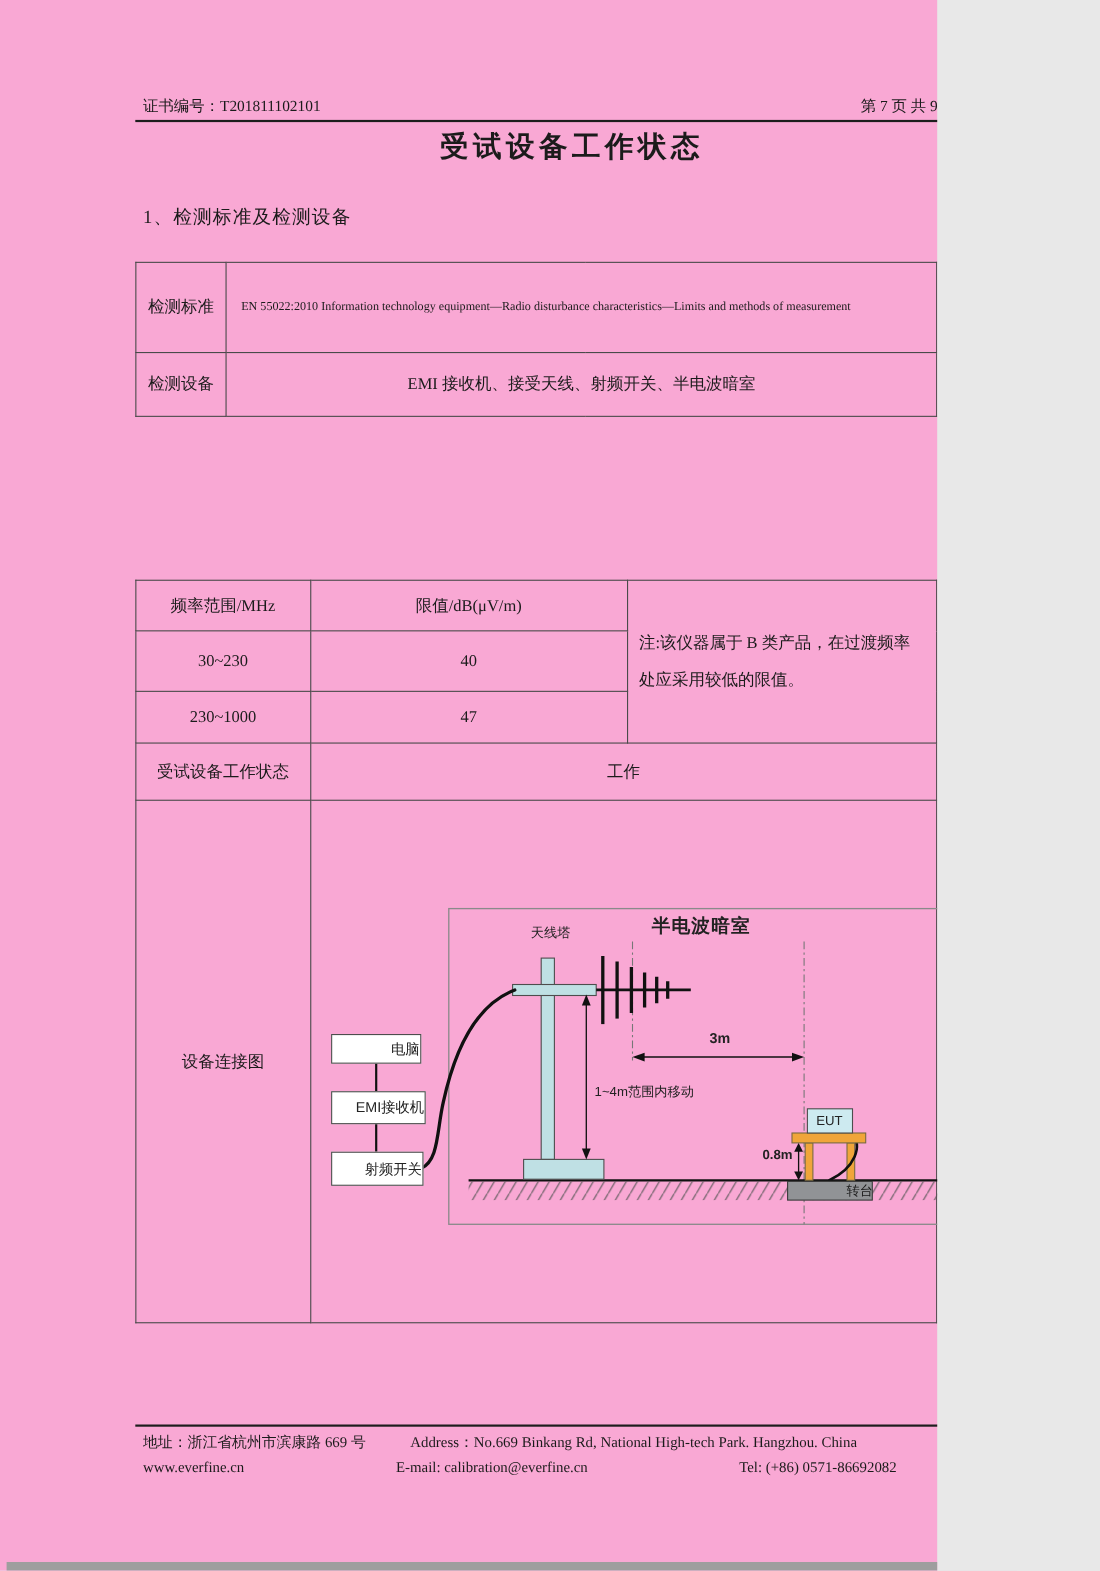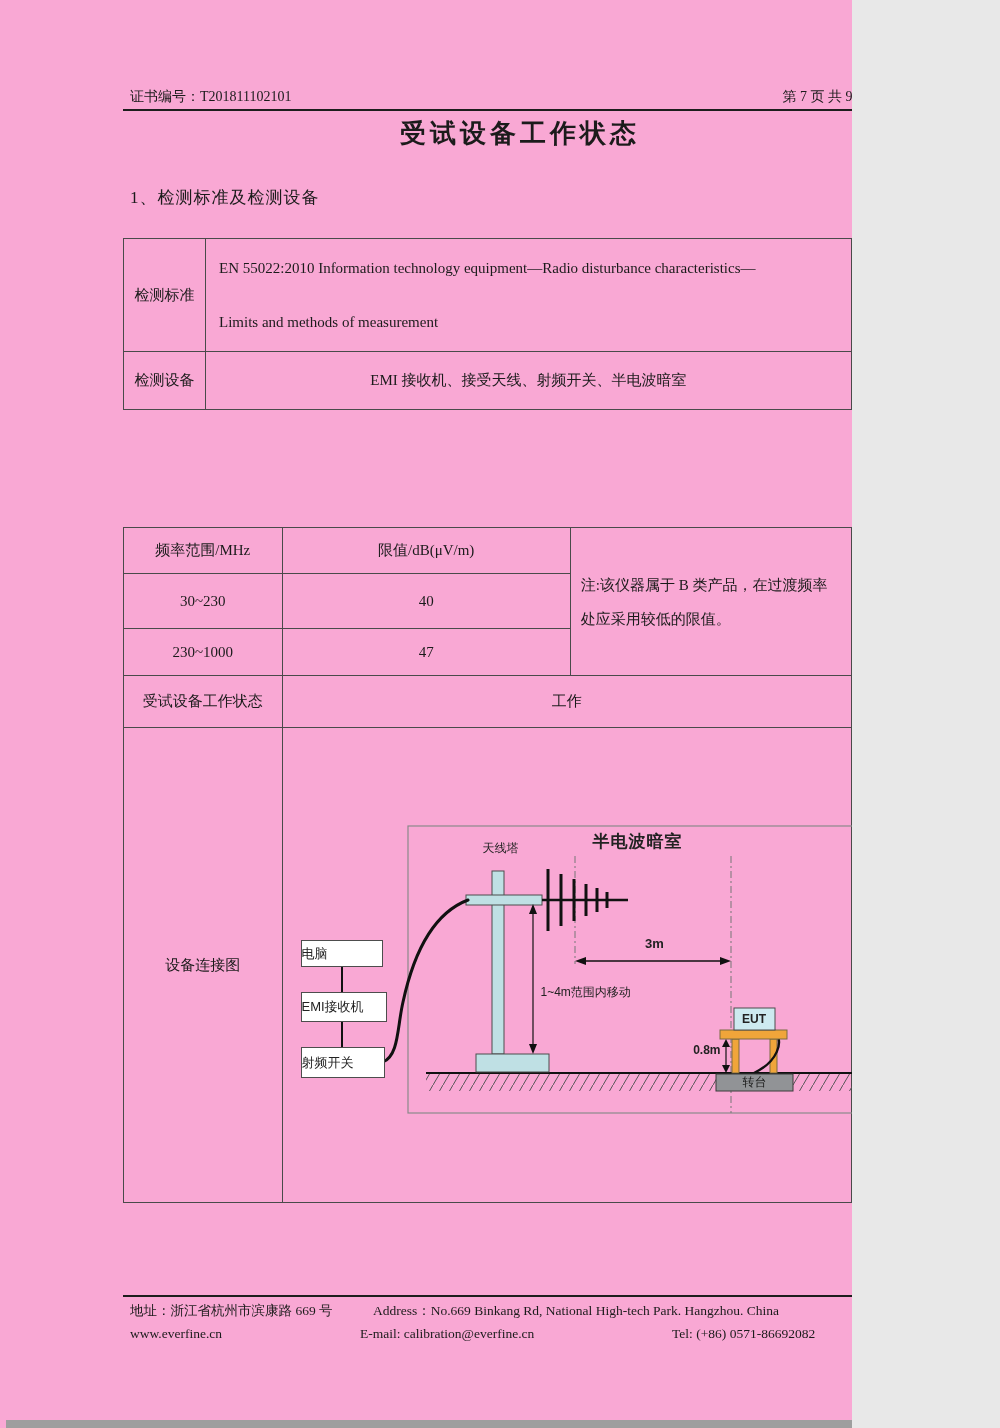--- a/index.html
+++ b/index.html
@@ -25,7 +25,7 @@
   .t1{left:123px;top:238px;}
   .t2{left:123px;top:527px;}
   .ctr{text-align:center;}
-  .std-cell{padding:2px 70px 2px 13px;line-height:54px;font-size:15px;}
+  .std-cell{padding:2px 70px 2px 13px;line-height:39px;font-size:11px;}
   .note-cell{padding:0 14px 0 10px;line-height:34px;vertical-align:middle;}
   .diagram-cell{position:relative;}
   .dwrap{position:absolute;left:0;top:0;width:592px;height:473px;}

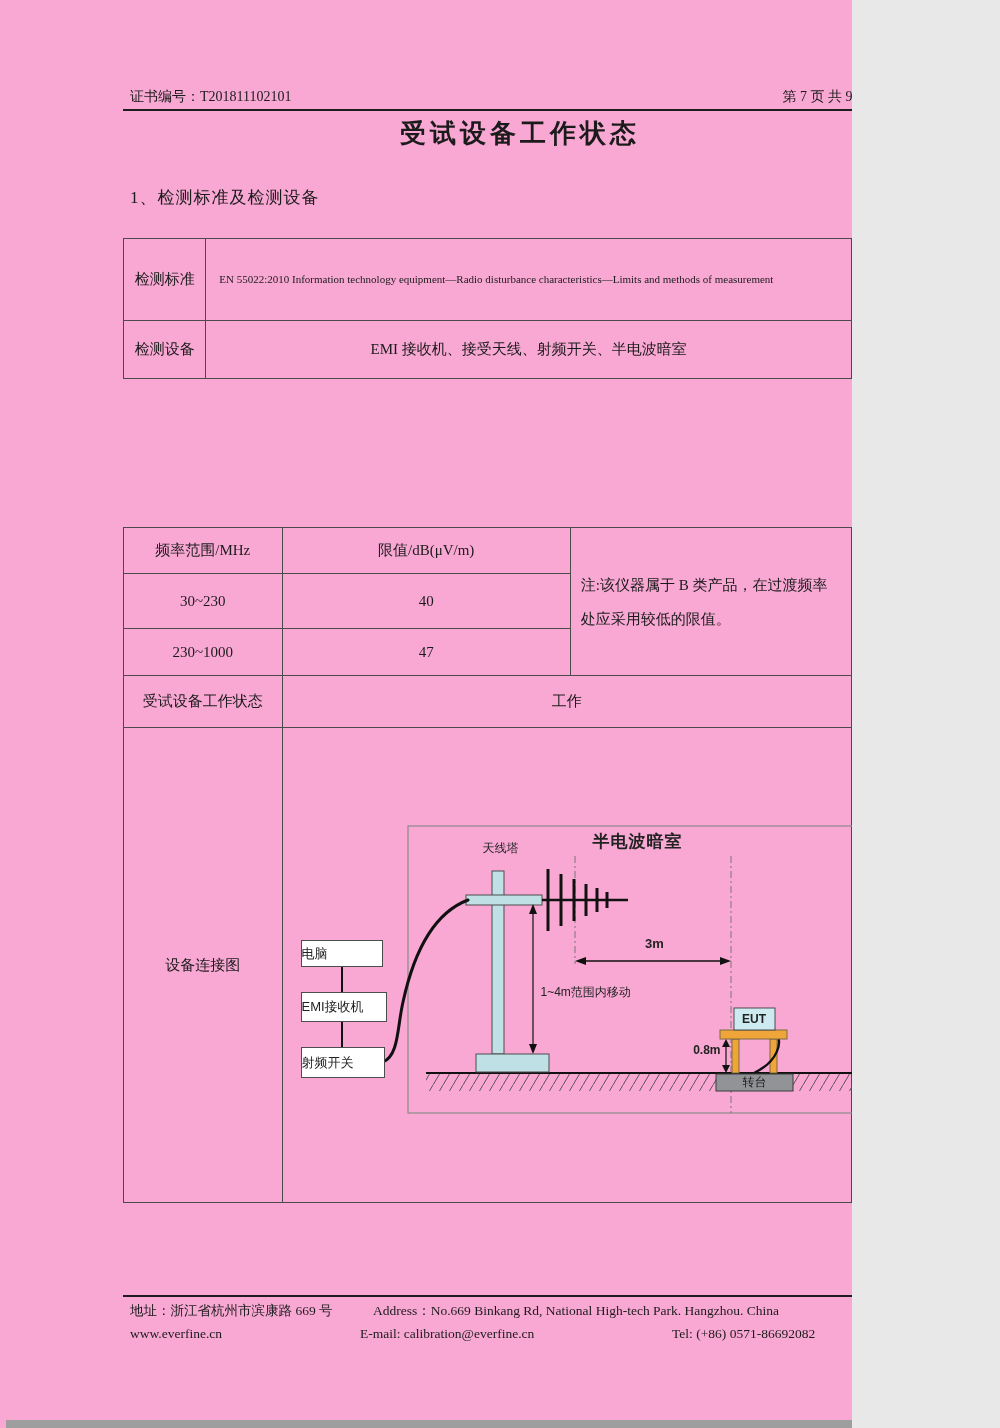--- a/index.html
+++ b/index.html
@@ -41,7 +41,7 @@
   .lab-eut{left:451px;top:281px;width:41px;text-align:center;height:20px;line-height:20px;font-weight:bold;}
   .lab-08{left:396px;top:315px;width:42px;text-align:right;font-weight:bold;}
   .lab-turn{left:433px;top:346px;width:78px;text-align:center;color:#1a1a1a;}
-  .eqbox{position:absolute;border:1px solid #4d4d4d;background:#fff;text-align:left;
+  .eqbox{position:absolute;border:1px solid #4d4d4d;background:#fff;text-align:right;
          font-family:"Liberation Sans","DejaVu Sans",sans-serif;font-size:13px;color:#222;}
   .box-pc{left:18px;top:212px;width:80px;height:25px;line-height:25px;}
   .box-rx{left:18px;top:264px;width:84px;height:28px;line-height:28px;}

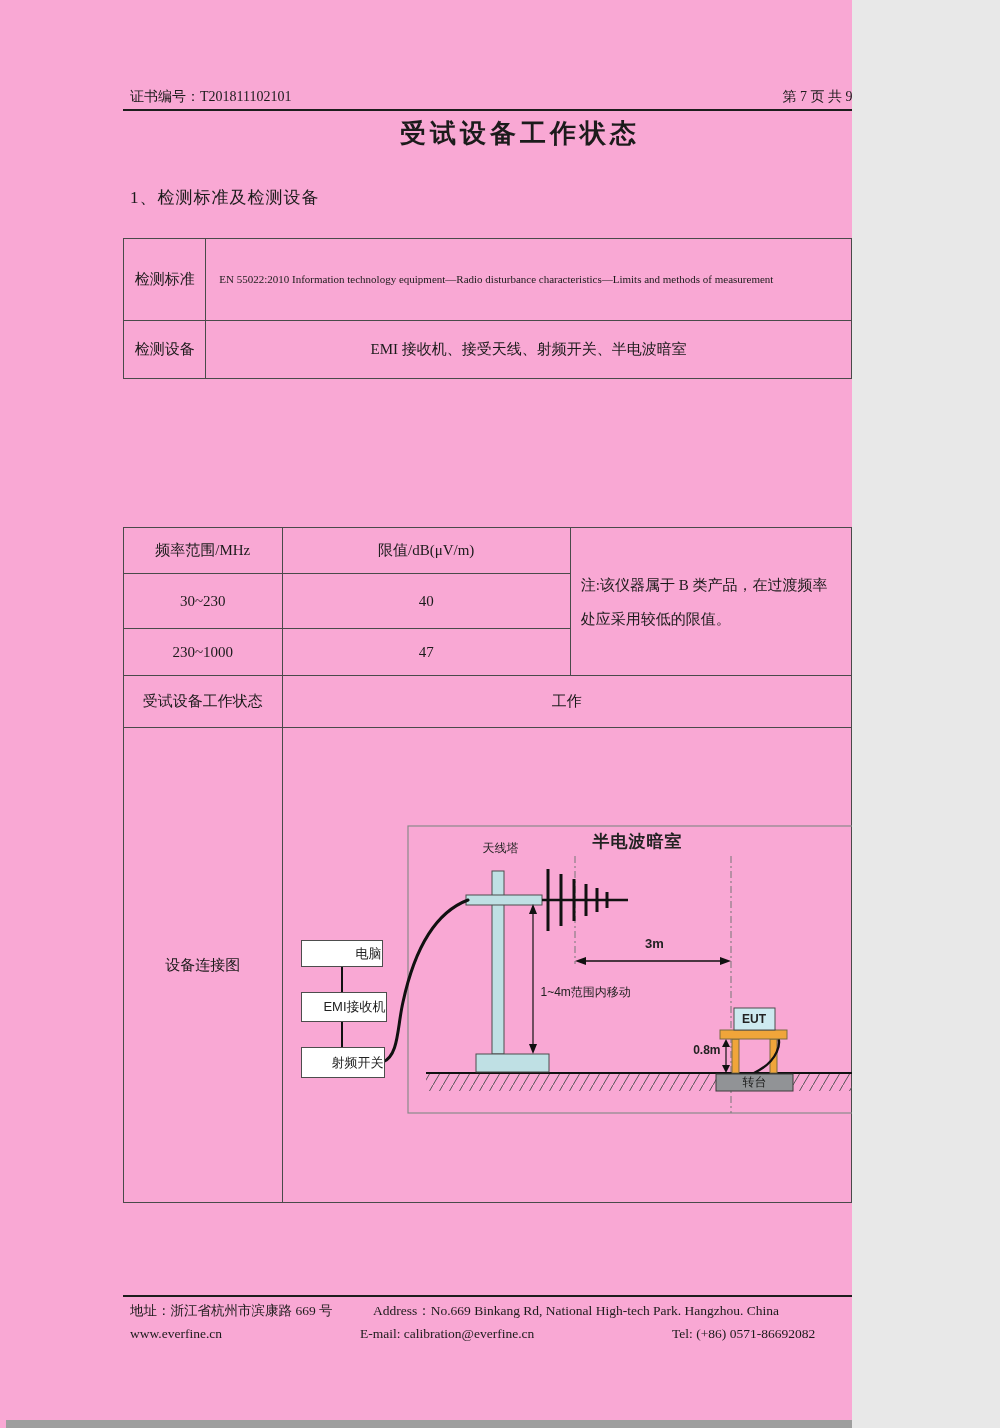--- a/index.html
+++ b/index.html
@@ -38,7 +38,7 @@
   .tower-lab{left:193px;top:112px;width:50px;text-align:center;}
   .lab-3m{left:350px;top:208px;width:44px;text-align:center;font-weight:bold;font-size:13px;}
   .lab-range{left:258px;top:256px;}
-  .lab-eut{left:451px;top:281px;width:41px;text-align:center;height:20px;line-height:20px;font-weight:bold;}
+  .lab-eut{left:451px;top:281px;width:41px;text-align:center;height:20px;line-height:20px;}
   .lab-08{left:396px;top:315px;width:42px;text-align:right;font-weight:bold;}
   .lab-turn{left:433px;top:346px;width:78px;text-align:center;color:#1a1a1a;}
   .eqbox{position:absolute;border:1px solid #4d4d4d;background:#fff;text-align:right;

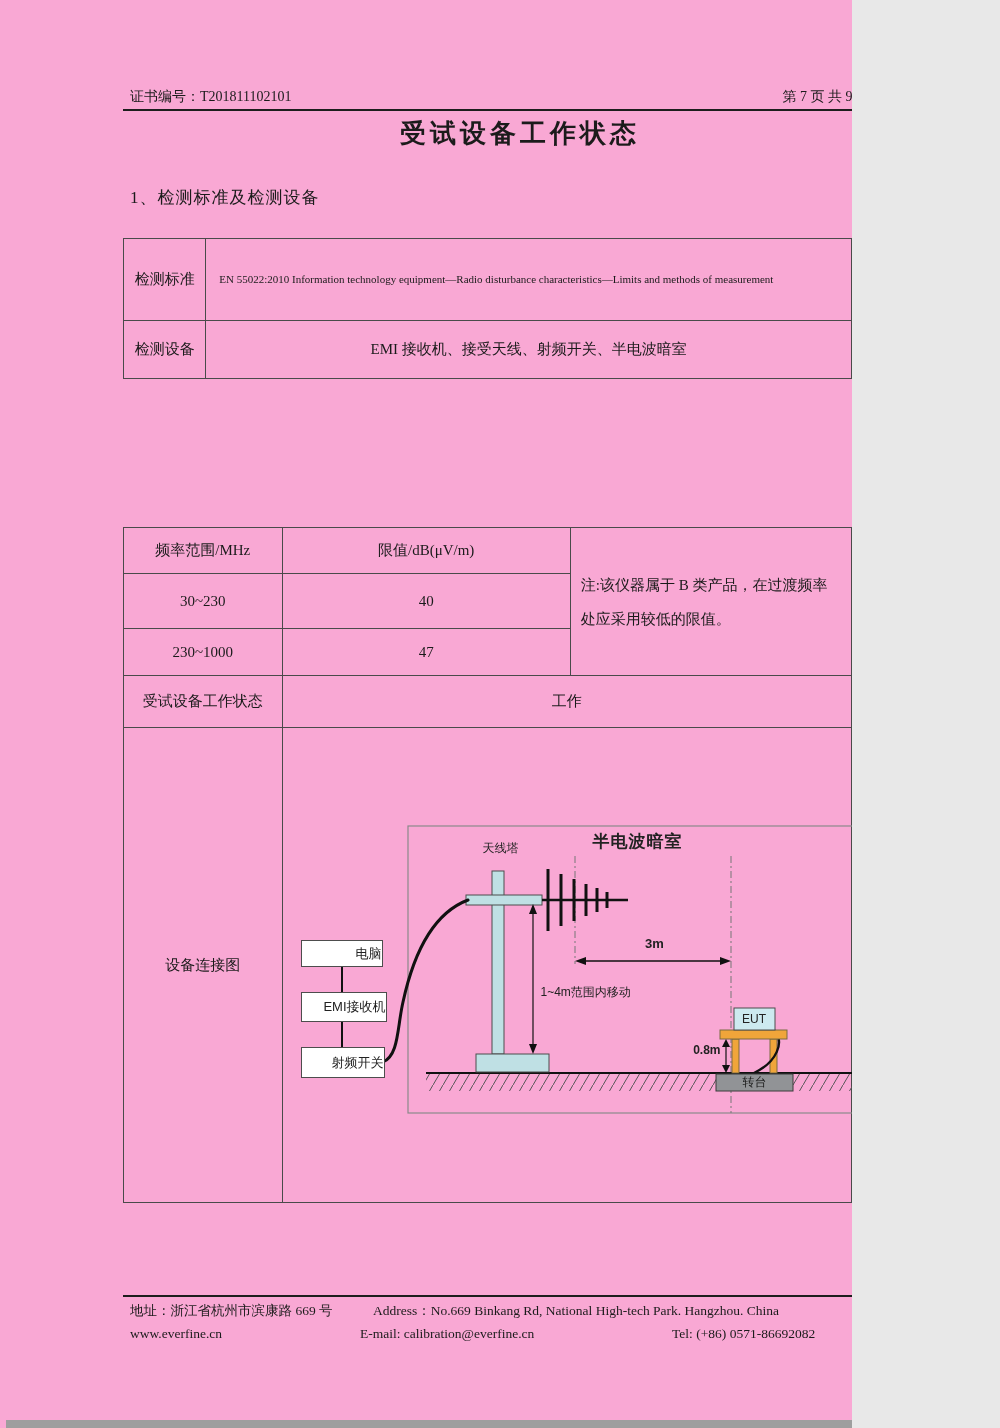--- a/index.html
+++ b/index.html
@@ -40,7 +40,7 @@
   .lab-range{left:258px;top:256px;}
   .lab-eut{left:451px;top:281px;width:41px;text-align:center;height:20px;line-height:20px;}
   .lab-08{left:396px;top:315px;width:42px;text-align:right;font-weight:bold;}
-  .lab-turn{left:433px;top:346px;width:78px;text-align:center;color:#1a1a1a;}
+  .lab-turn{left:433px;top:346px;width:78px;text-align:right;color:#1a1a1a;}
   .eqbox{position:absolute;border:1px solid #4d4d4d;background:#fff;text-align:right;
          font-family:"Liberation Sans","DejaVu Sans",sans-serif;font-size:13px;color:#222;}
   .box-pc{left:18px;top:212px;width:80px;height:25px;line-height:25px;}

